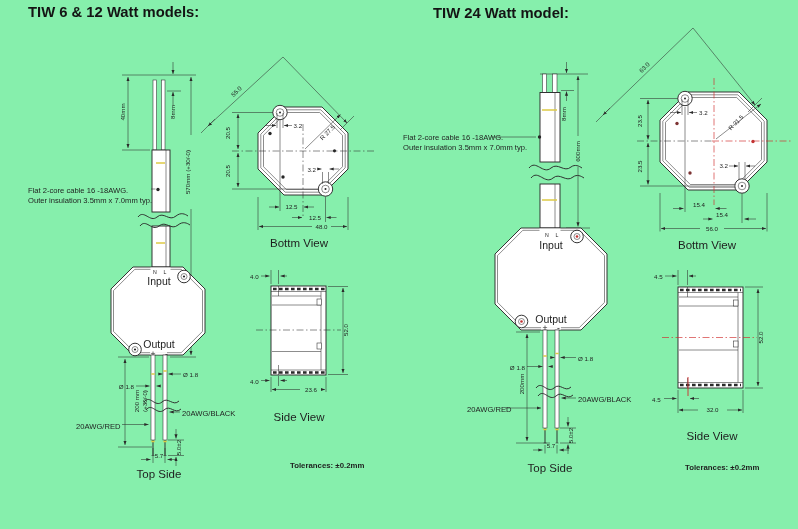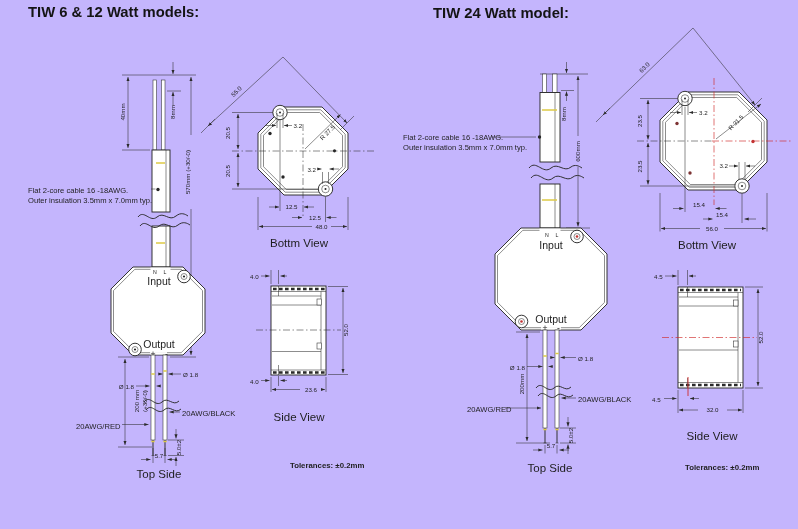--- a/index.html
+++ b/index.html
@@ -3,7 +3,7 @@
 <meta charset="utf-8">
 <style>
   html,body{margin:0;padding:0;background:#fff;}
-  .page{position:relative;width:798px;height:529px;background:#c4b5fd;overflow:hidden;}
+  .page{position:relative;width:798px;height:529px;background:#86efac;overflow:hidden;}
   svg text{font-family:"Liberation Sans","DejaVu Sans",sans-serif;fill:#1e1e1e;}
   .t{font-size:6.2px;}
   .t5{font-size:5.2px;letter-spacing:2.6px;}

